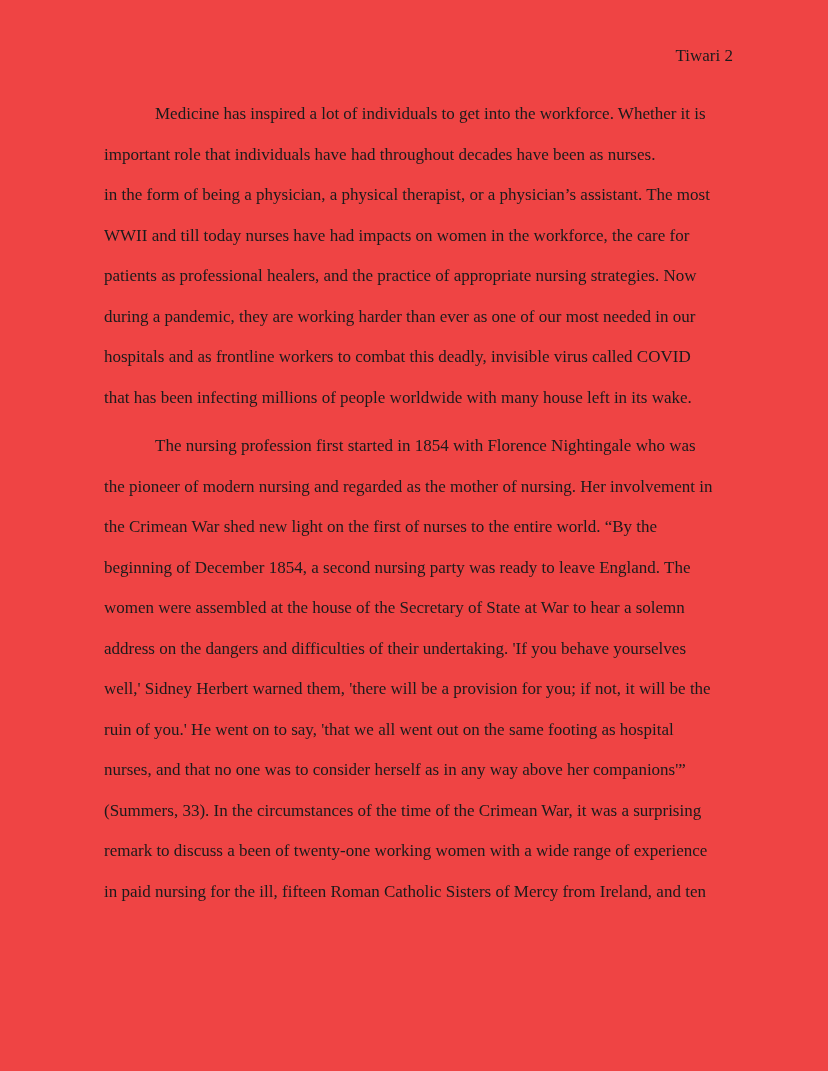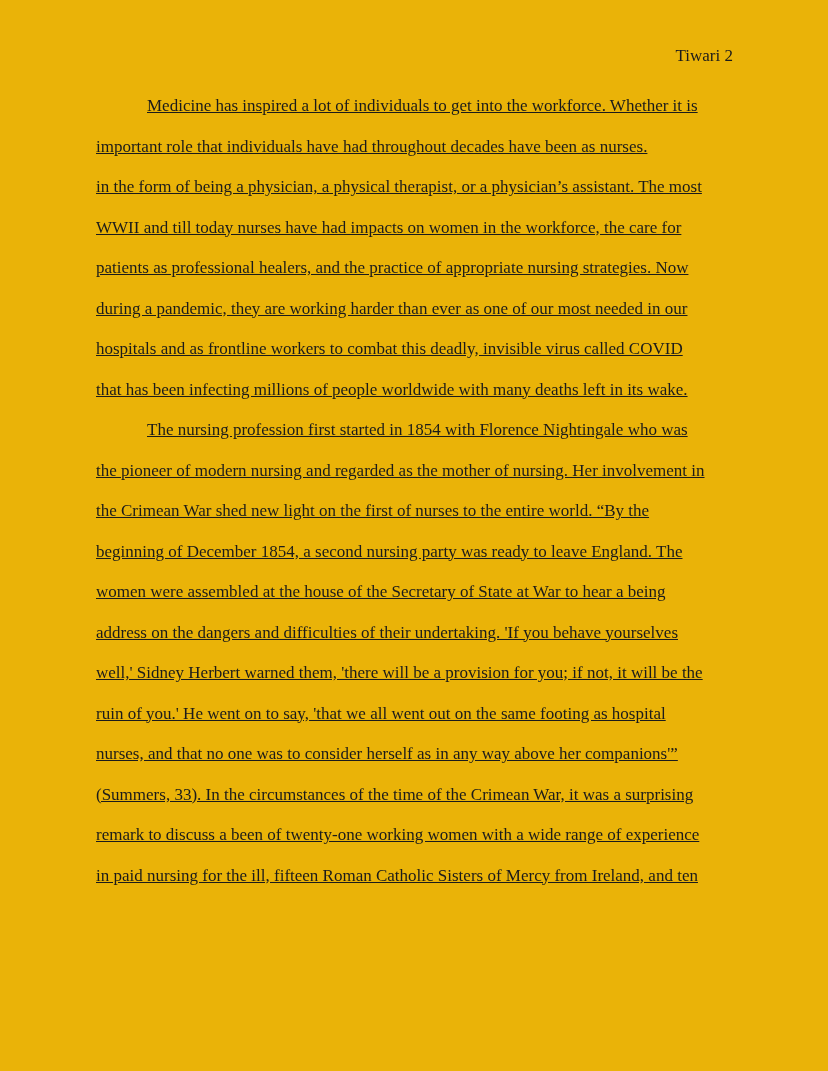--- a/index.html
+++ b/index.html
@@ -18,7 +18,7 @@
   .page {
     position: absolute;
     inset: 0;
-    background: #eab308;
+    background: #ef4444;
   }
   .page-header {
     position: absolute;

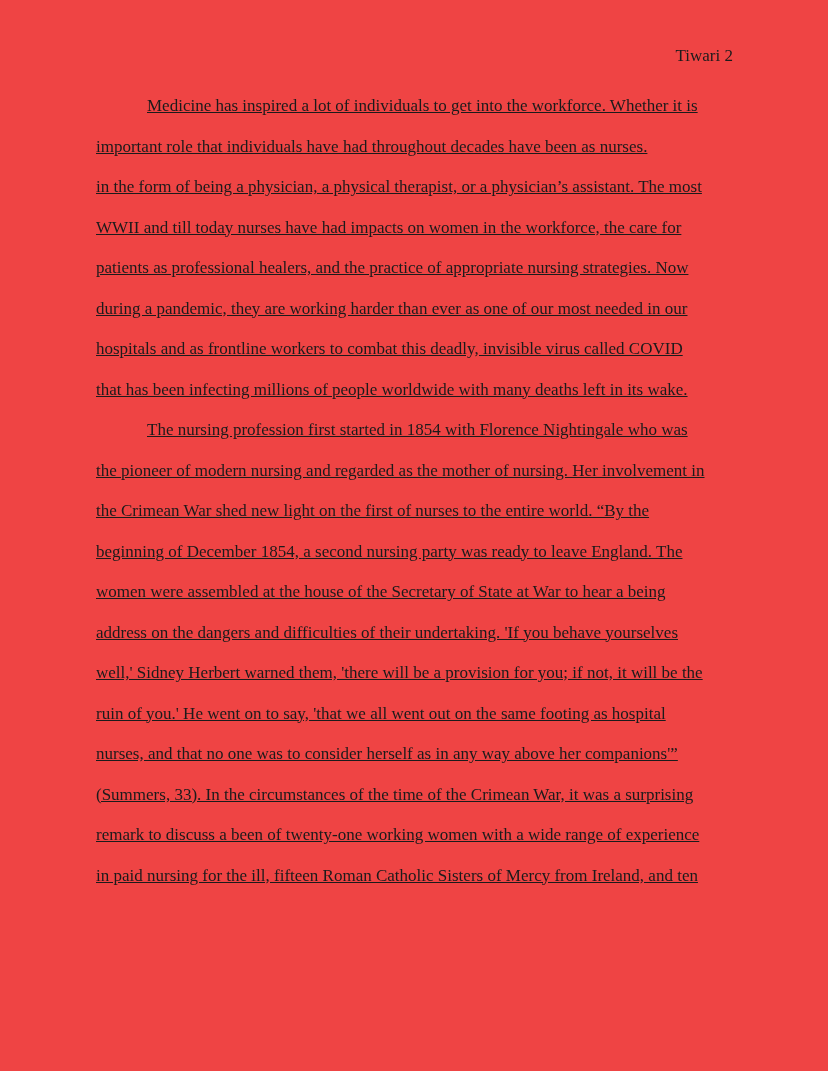--- a/index.html
+++ b/index.html
@@ -36,9 +36,8 @@
     font-size: 17px;
   }
   .para {
-    margin: 0;
+    margin: 8px;
     padding: 0;
-    text-decoration: underline;
   }
   .line {
     height: 40.5px;

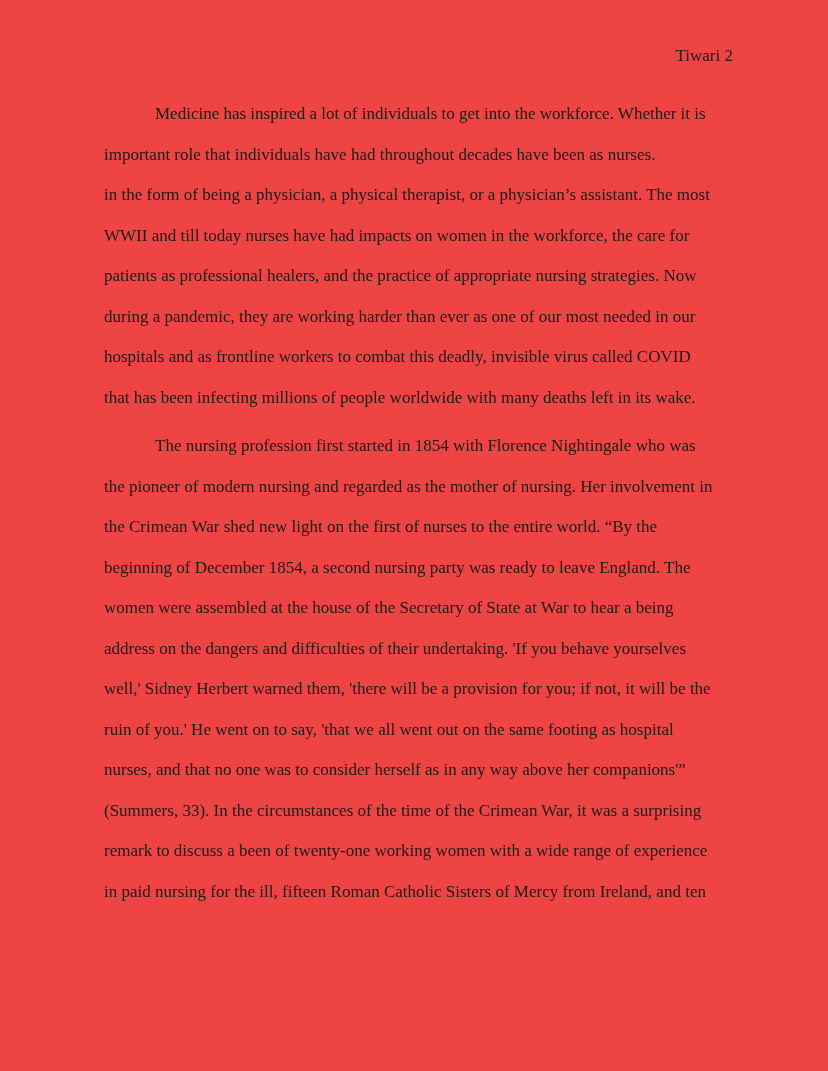--- a/index.html
+++ b/index.html
@@ -65,7 +65,7 @@
       <div class="line">patients as professional healers, and the practice of appropriate nursing strategies. Now</div>
       <div class="line">during a pandemic, they are working harder than ever as one of our most needed in our</div>
       <div class="line">hospitals and as frontline workers to combat this deadly, invisible virus called COVID</div>
-      <div class="line">that has been infecting millions of people worldwide with many deaths left in its wake.</div>
+      <div class="line">that has been infecting millions of people worldwide with many house left in its wake.</div>
     </div>
 
     <div class="para">

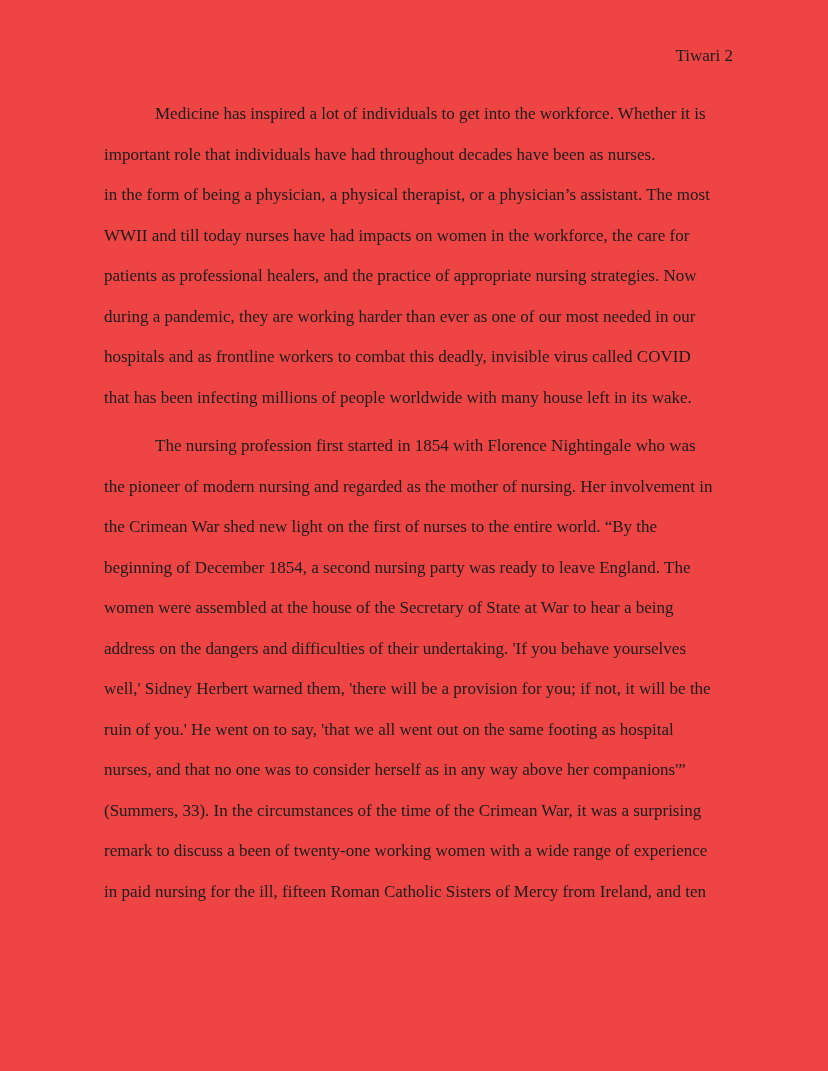--- a/index.html
+++ b/index.html
@@ -73,7 +73,7 @@
       <div class="line">the pioneer of modern nursing and regarded as the mother of nursing. Her involvement in</div>
       <div class="line">the Crimean War shed new light on the first of nurses to the entire world. “By the</div>
       <div class="line">beginning of December 1854, a second nursing party was ready to leave England. The</div>
-      <div class="line">women were assembled at the house of the Secretary of State at War to hear a being</div>
+      <div class="line">women were assembled at the house of the Secretary of State at War to hear a solemn</div>
       <div class="line">address on the dangers and difficulties of their undertaking. 'If you behave yourselves</div>
       <div class="line">well,' Sidney Herbert warned them, 'there will be a provision for you; if not, it will be the</div>
       <div class="line">ruin of you.' He went on to say, 'that we all went out on the same footing as hospital</div>

